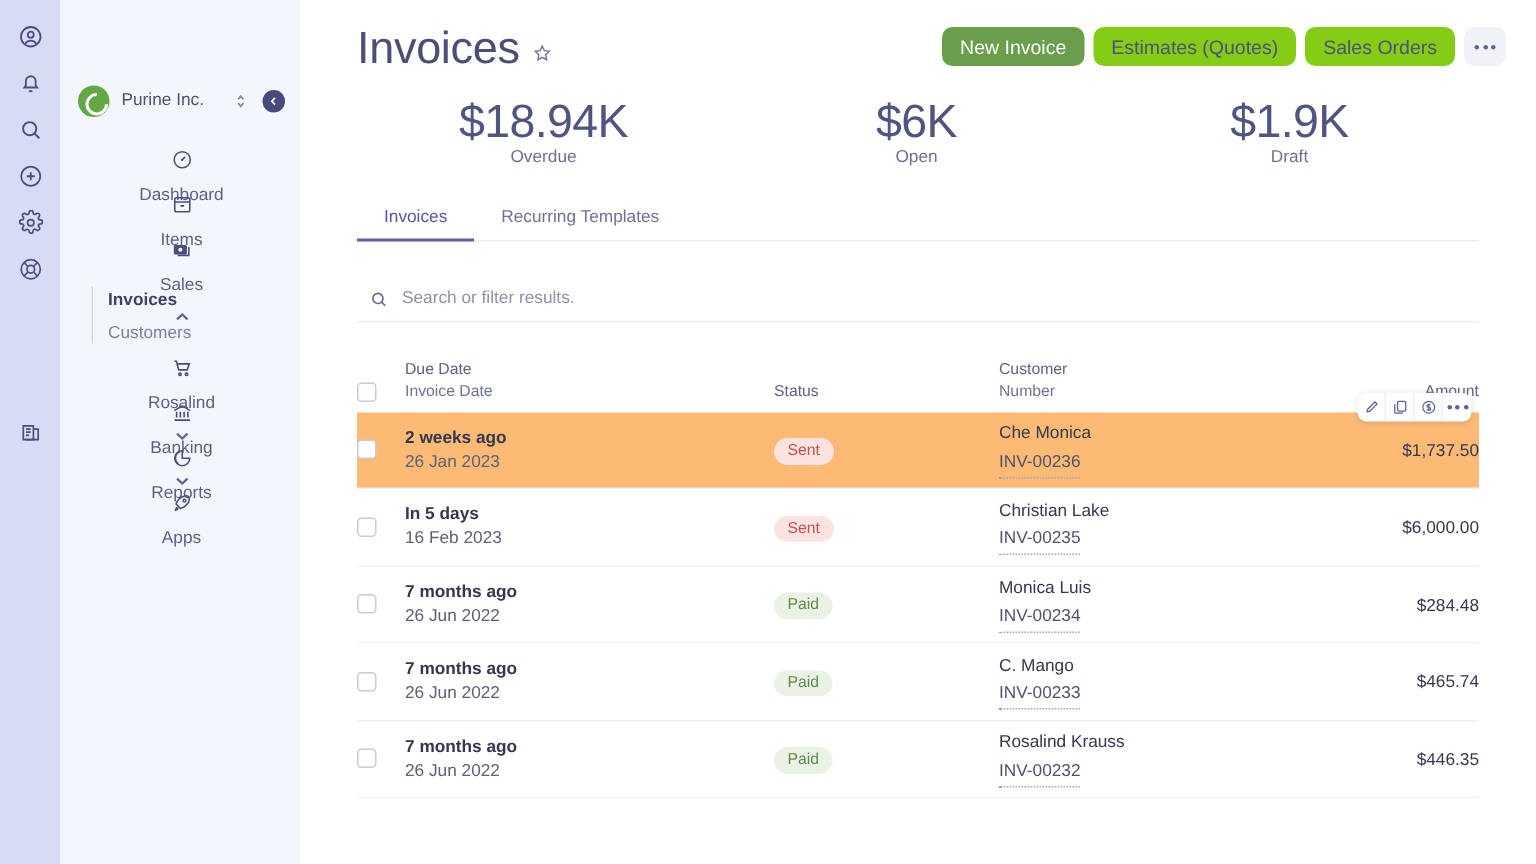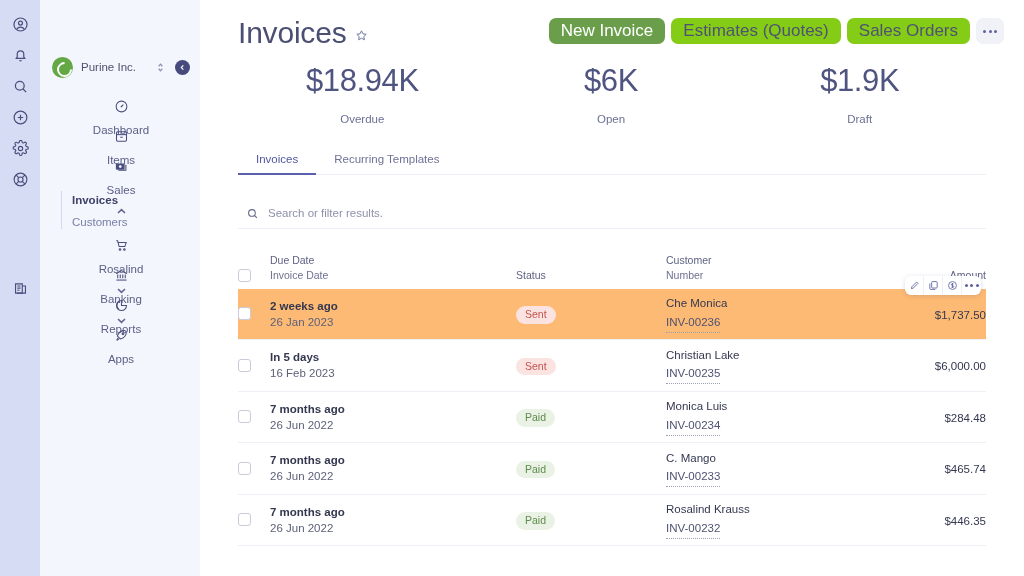--- a/index.html
+++ b/index.html
@@ -169,7 +169,7 @@
   .btn {
     border: none;
     border-radius: 7px;
-    font-size: 17px;
+    font-size: 13px;
     font-family: "Liberation Sans", sans-serif;
     padding: 0 12px;
     height: 26px;

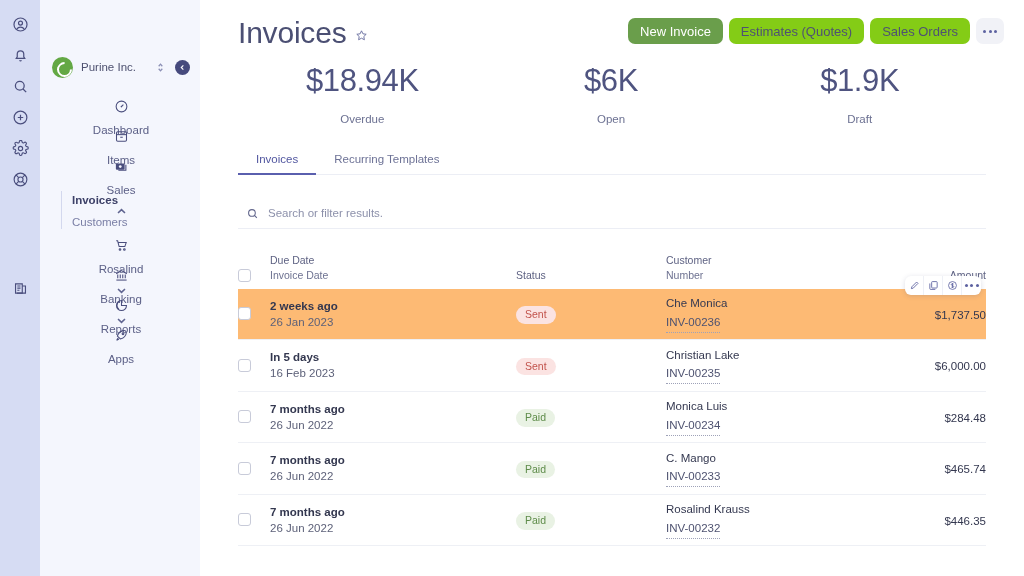--- a/index.html
+++ b/index.html
@@ -202,7 +202,7 @@
   .kpi-label {
     font-size: 11.5px;
     color: #6c7192;
-    margin-top: 14px;
+    margin-top: 0;
   }
 
   

